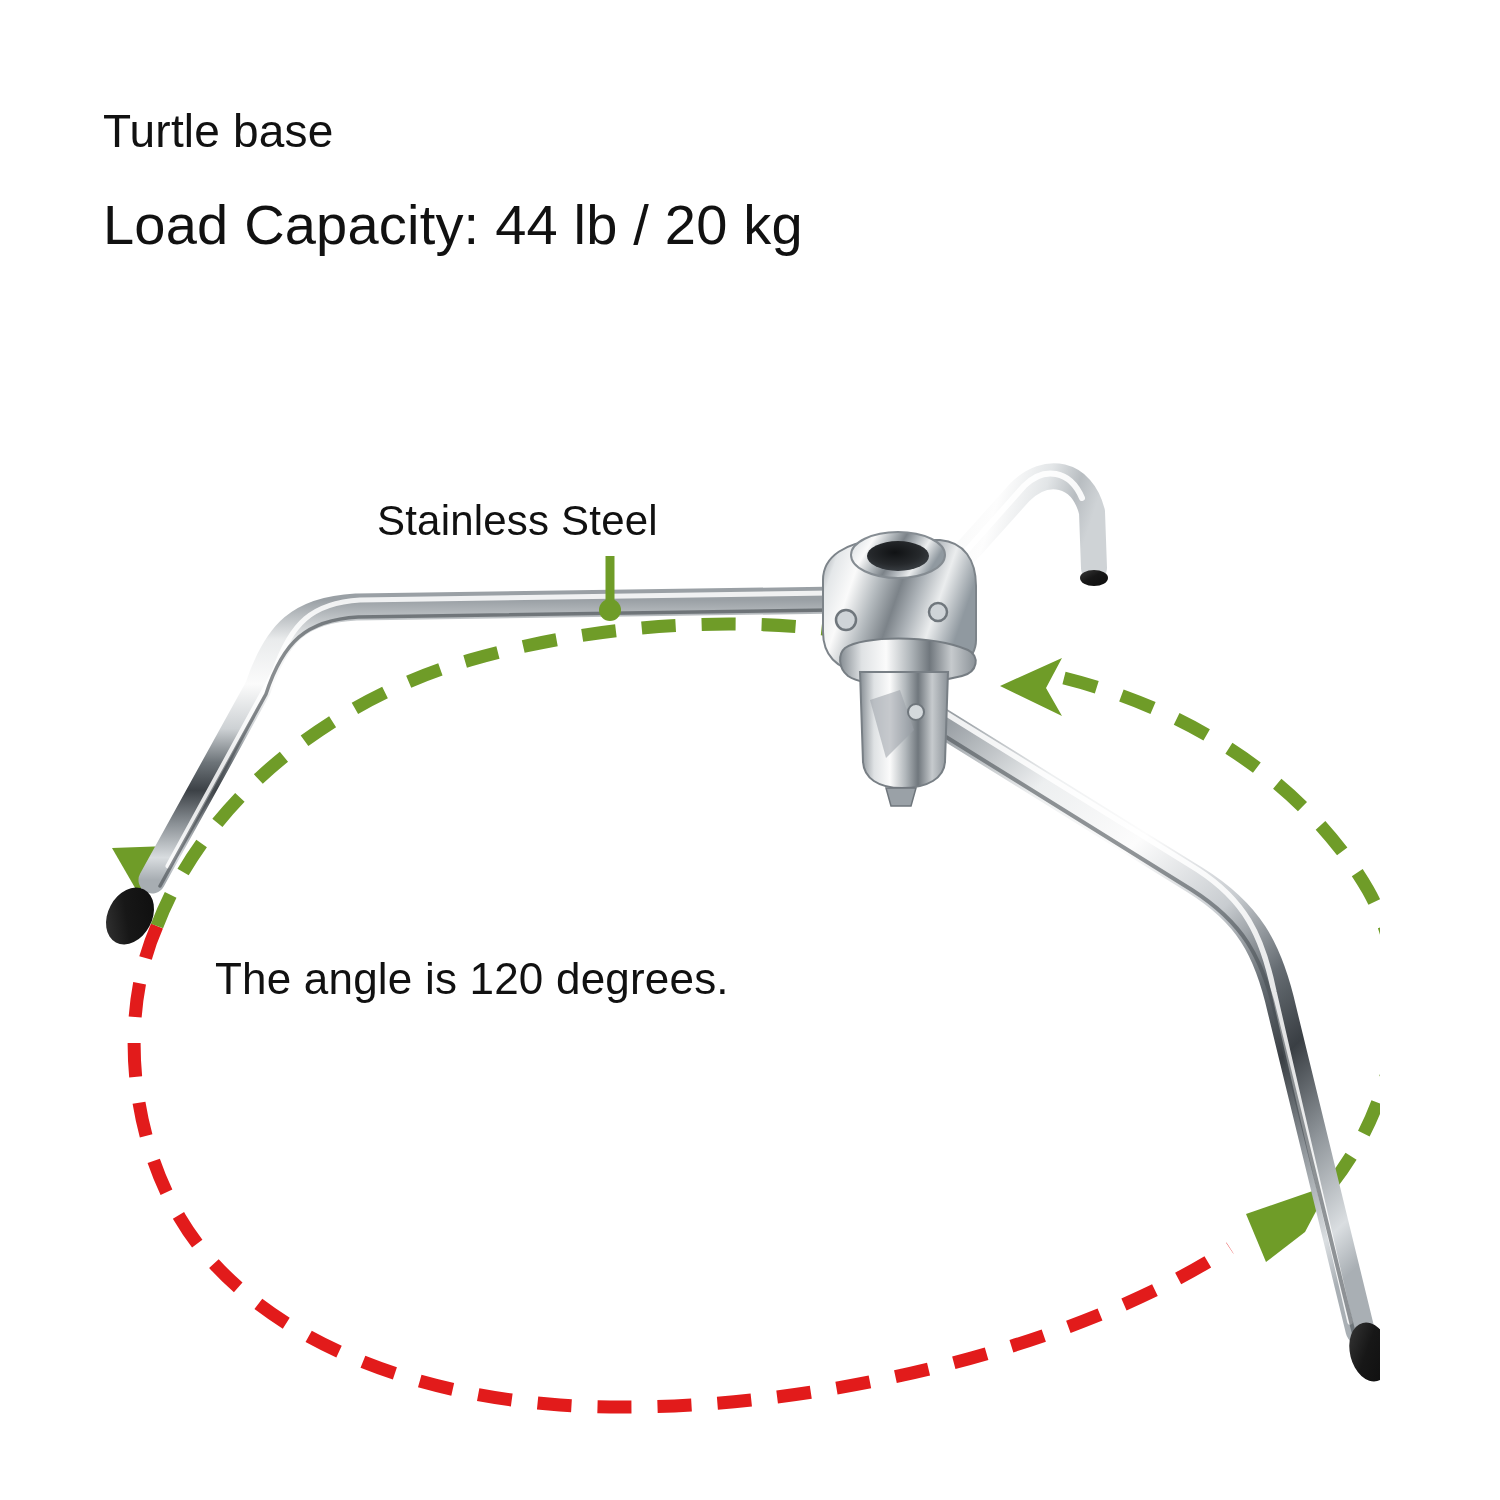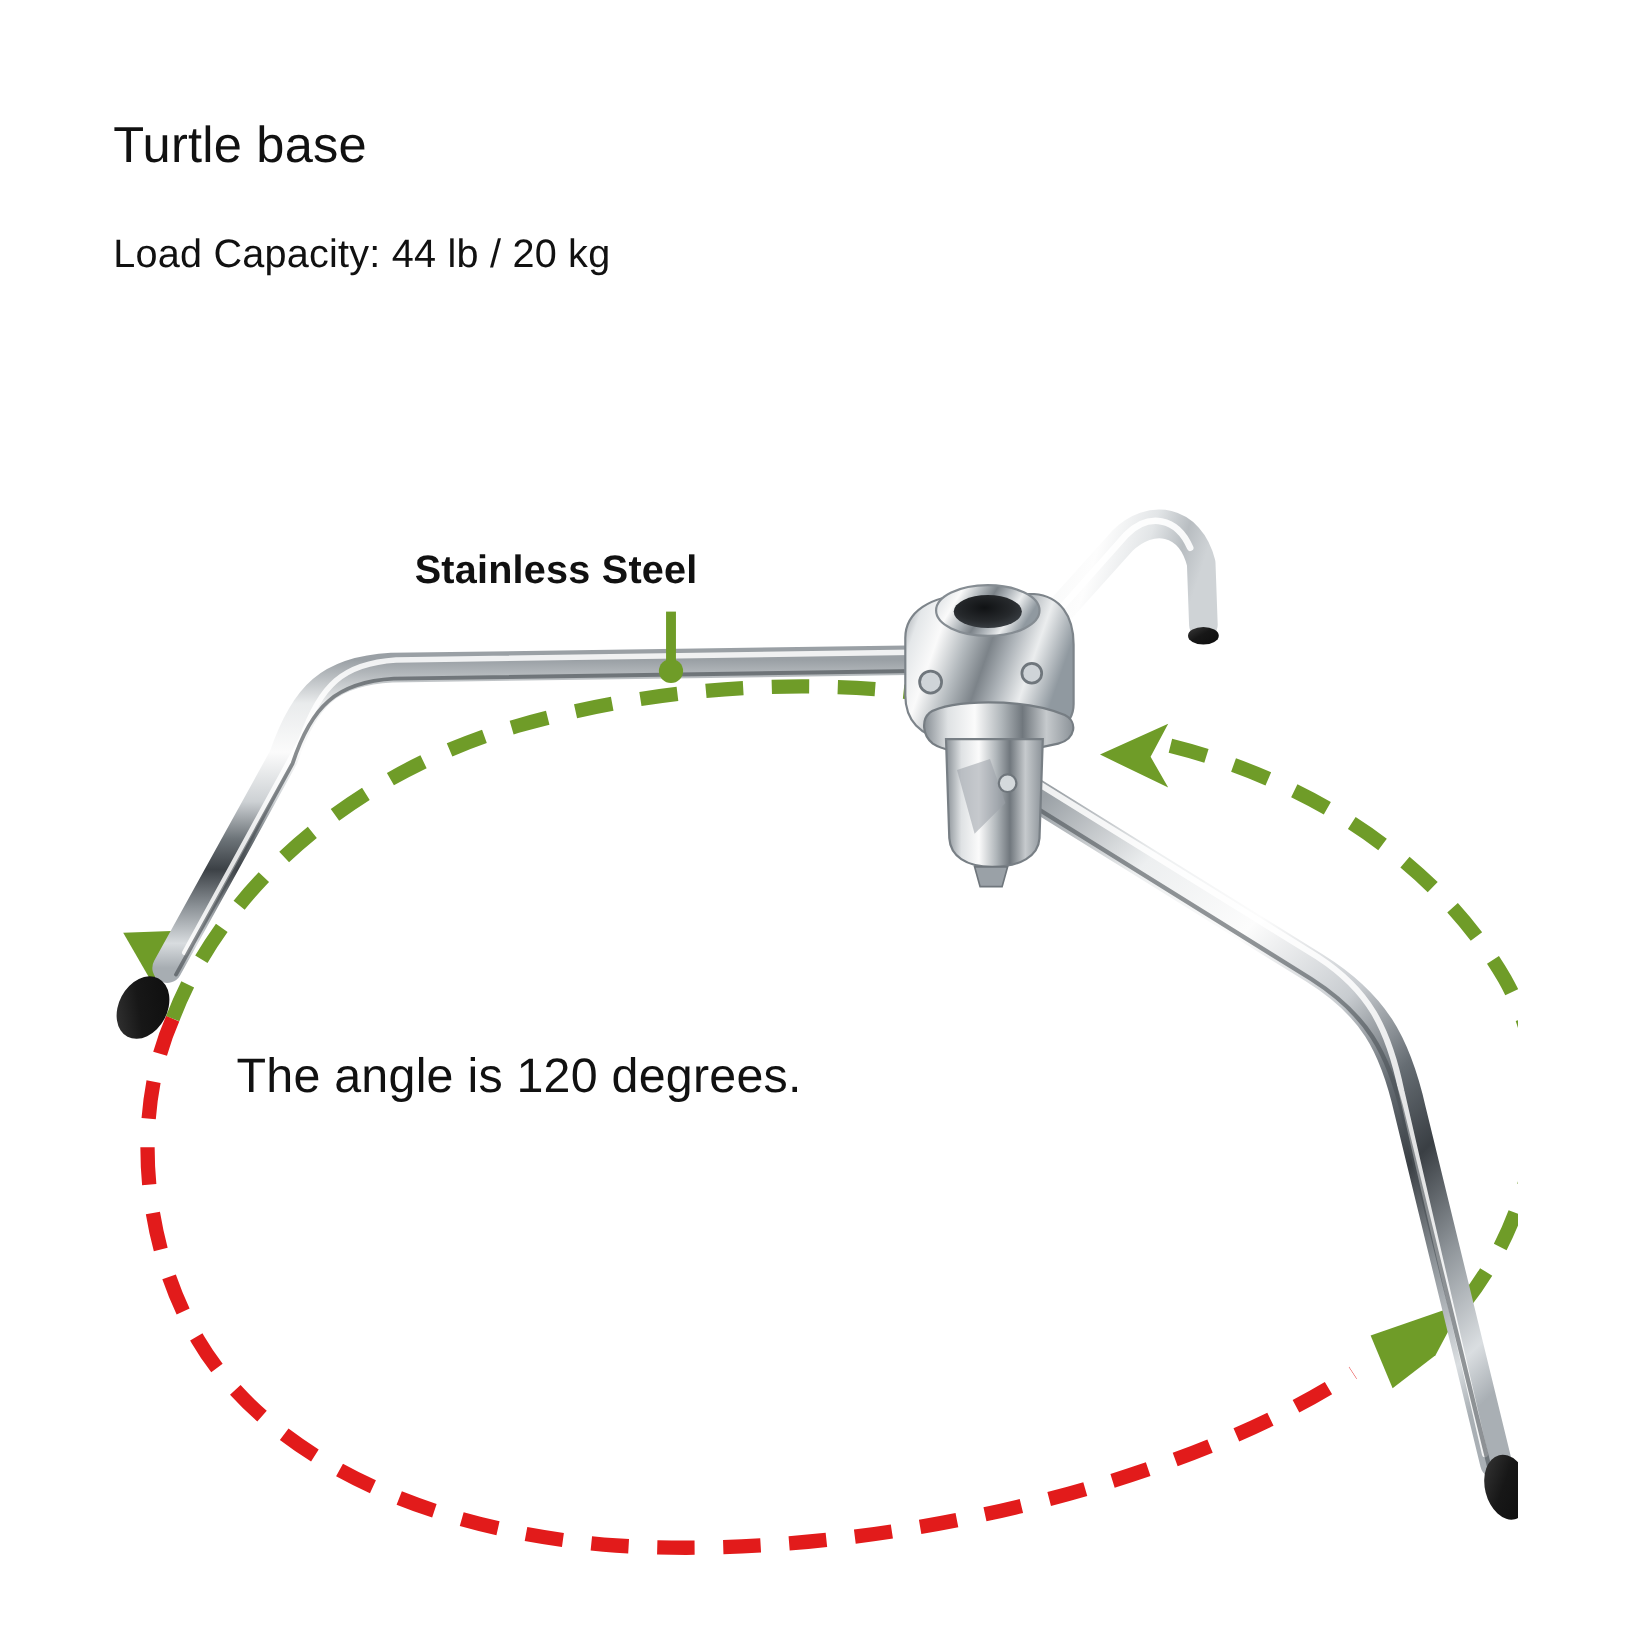--- a/index.html
+++ b/index.html
@@ -30,9 +30,8 @@
   #capacity-line {
     left: 103px;
     top: 192px;
-    font-size: 36px;
-    letter-spacing: 0.2px;
-    margin-top: 18px;
+    font-size: 56px;
+    letter-spacing: 0.2px;
   }
   #steel-label {
     left: 377px;

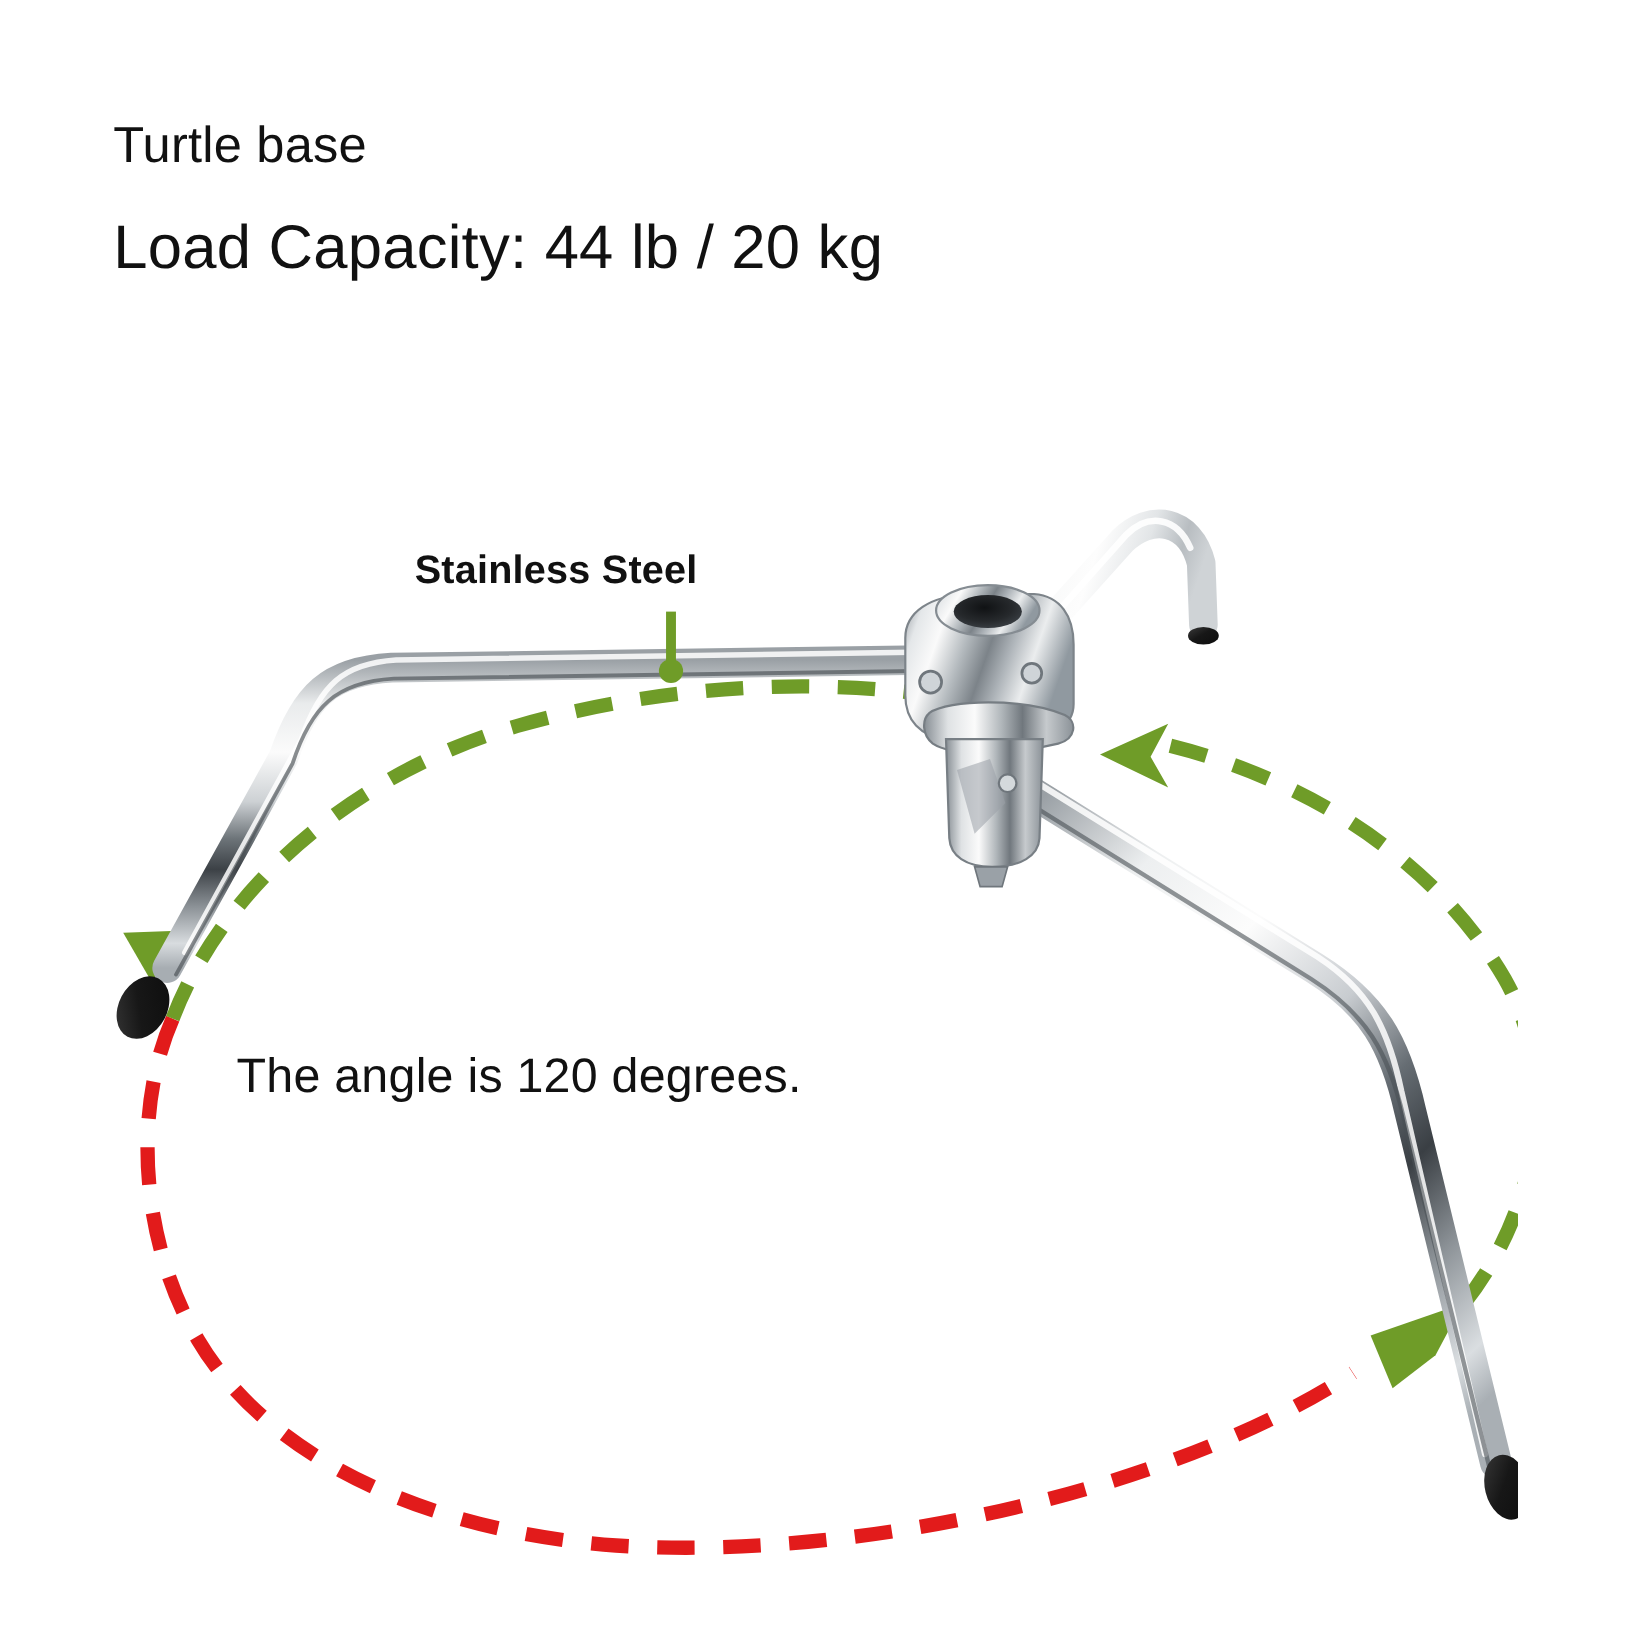--- a/index.html
+++ b/index.html
@@ -36,9 +36,8 @@
   #steel-label {
     left: 377px;
     top: 497px;
-    font-size: 36px;
-    letter-spacing: 0.2px;
-    font-weight: bold;
+    font-size: 42px;
+    letter-spacing: 0.2px;
   }
   #angle-label {
     left: 185px;

